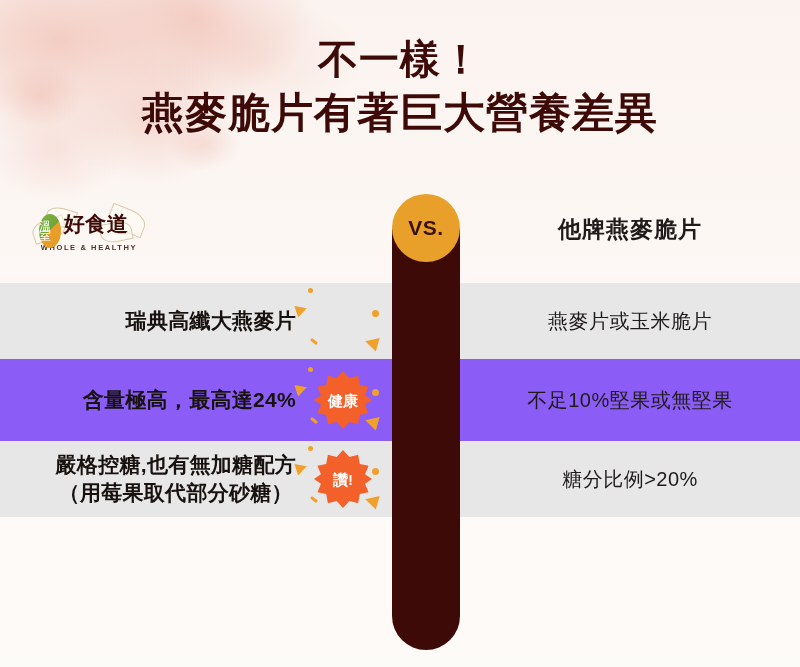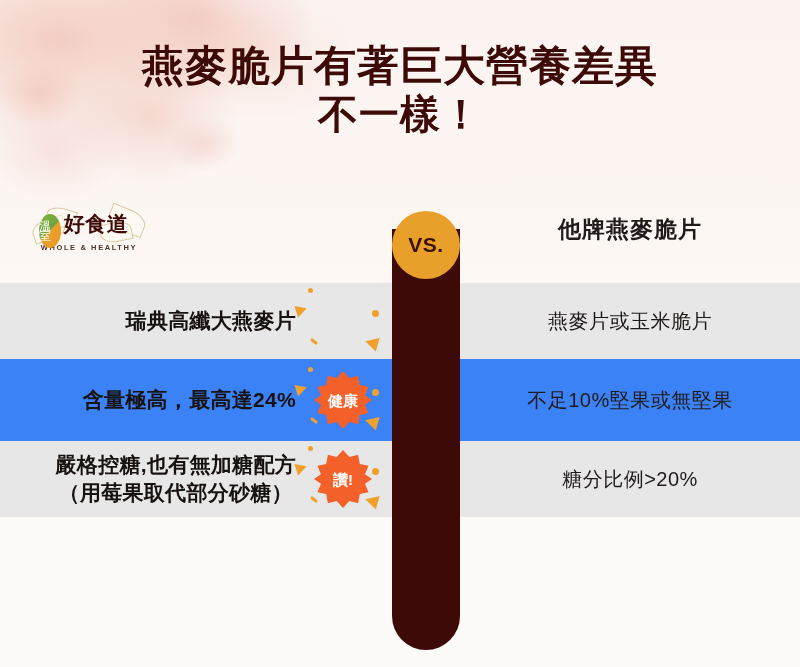--- a/index.html
+++ b/index.html
@@ -332,8 +332,8 @@
   <div class="bg-wash-2"></div>
 
   <div class="title-block">
+    <div class="title-line title-line-1">不一樣！</div>
     <div class="title-line title-line-2">燕麥脆片有著巨大營養差異</div>
-    <div class="title-line title-line-1">不一樣！</div>
   </div>
 
   <div class="header-row">

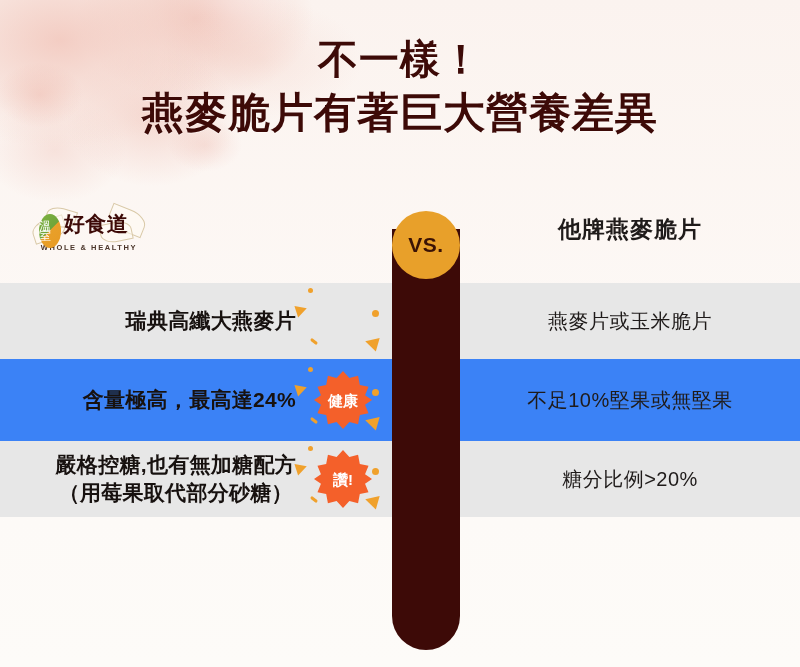--- a/index.html
+++ b/index.html
@@ -172,7 +172,7 @@
   .vs-badge {
     position: absolute;
     left: 392px;
-    top: 211px;
+    top: 194px;
     width: 68px;
     height: 68px;
     border-radius: 50%;

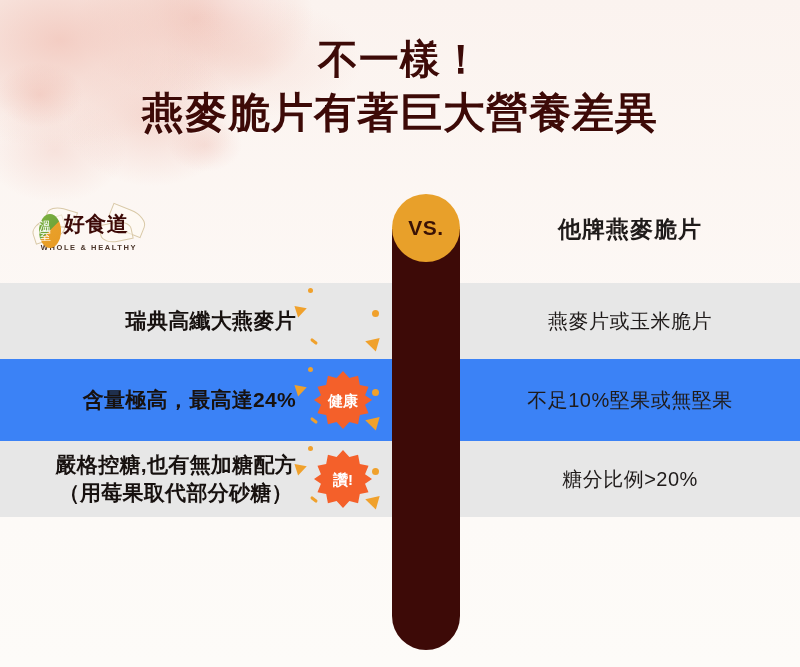--- a/index.html
+++ b/index.html
@@ -203,7 +203,7 @@
     align-items: center;
   }
   .row.odd  { background: #E7E7E7; }
-  .row.even { background: #3b82f6; }
+  .row.even { background: #8b5cf6; }
 
   .cell-left {
     width: 392px;

